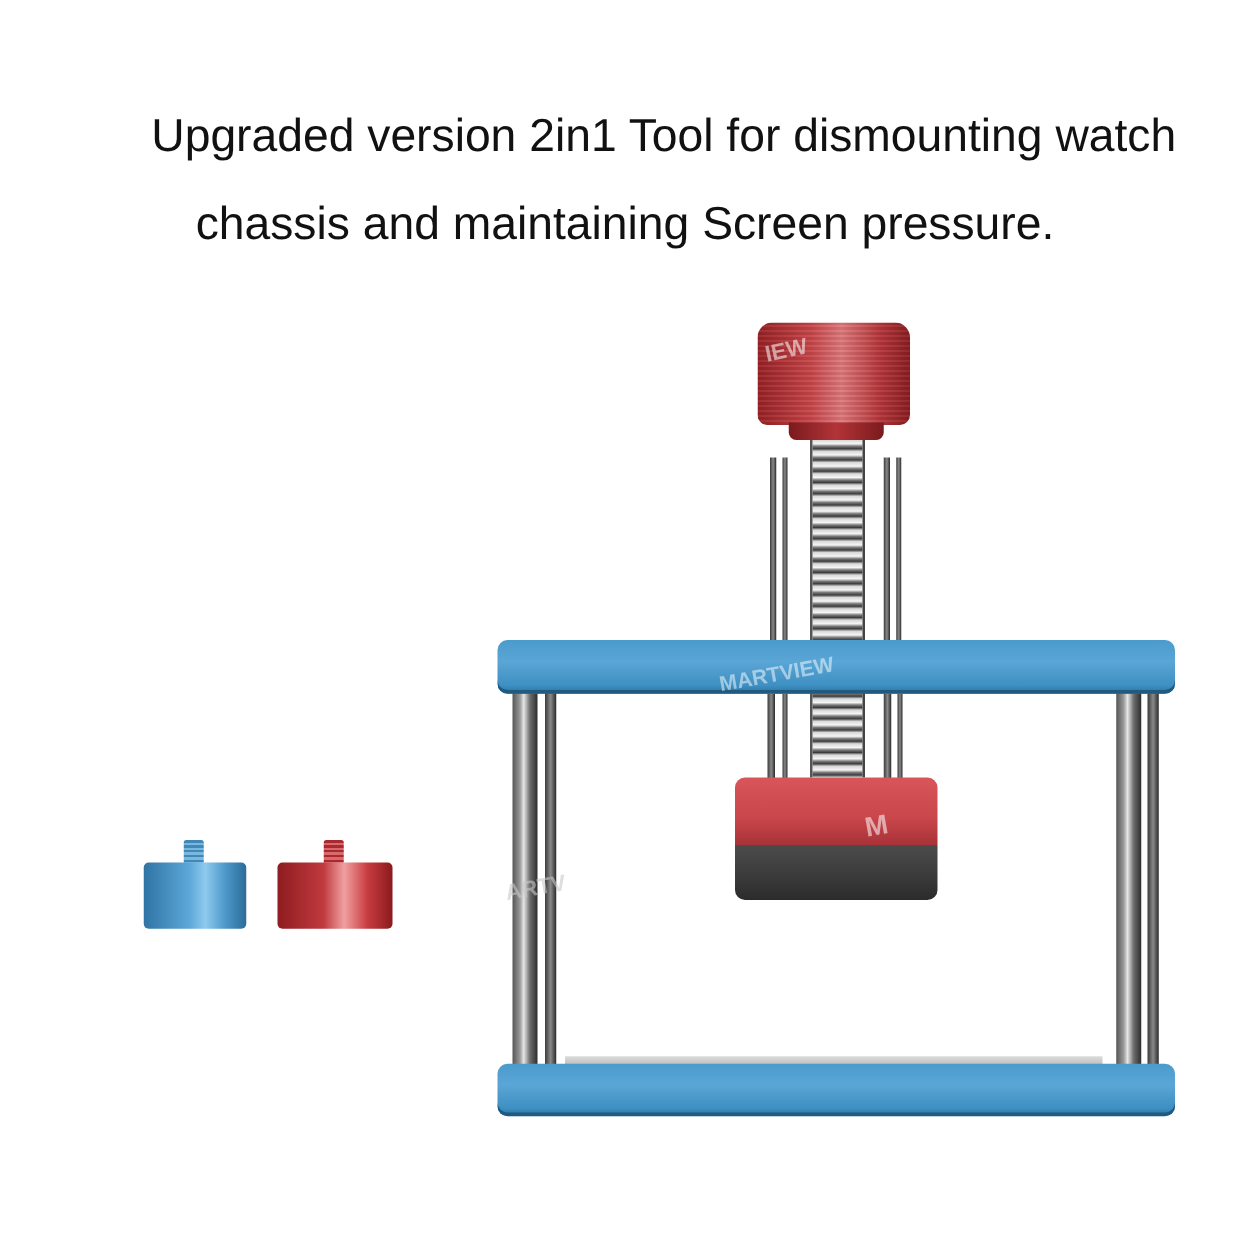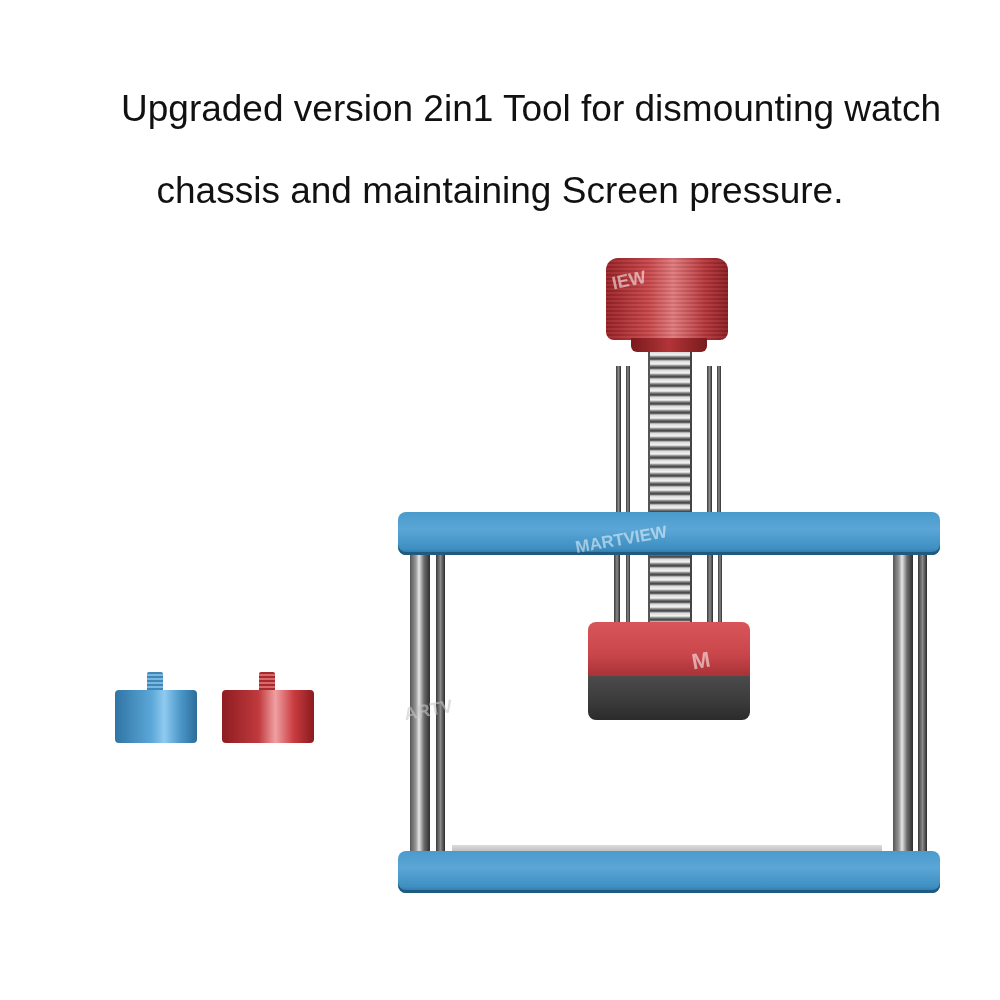--- a/index.html
+++ b/index.html
@@ -6,7 +6,7 @@
   body { width: 1000px; height: 1000px; background: #ffffff; position: relative; overflow: hidden; font-family: "Liberation Sans", sans-serif; }
   .headline { position: absolute; left: 0; width: 1000px; text-align: center; color: #111; font-size: 37px; letter-spacing: 0px; font-family: "Liberation Sans", sans-serif; }
   .line1 { top: 88px; padding-left: 31px; }
-  .line2 { top: 158px; margin-top: 12px; }
+  .line2 { top: 158px; }
   .rod { position: absolute; background: linear-gradient(90deg,#555 0%,#9a9a9a 30%,#e6e6e6 45%,#6c6c6c 70%,#2e2e2e 100%); }
   .thin-rod { position: absolute; background: linear-gradient(90deg,#3a3a3a 0%,#8a8a8a 50%,#2a2a2a 100%); }
   .bar-blue { position: absolute; border-radius: 8px; background: linear-gradient(180deg,#4a9bcc 0%,#5aa6d6 40%,#3e8fc2 85%,#2d6f9b 100%); box-shadow: inset 0 -3px 0 #1f5a80; }

